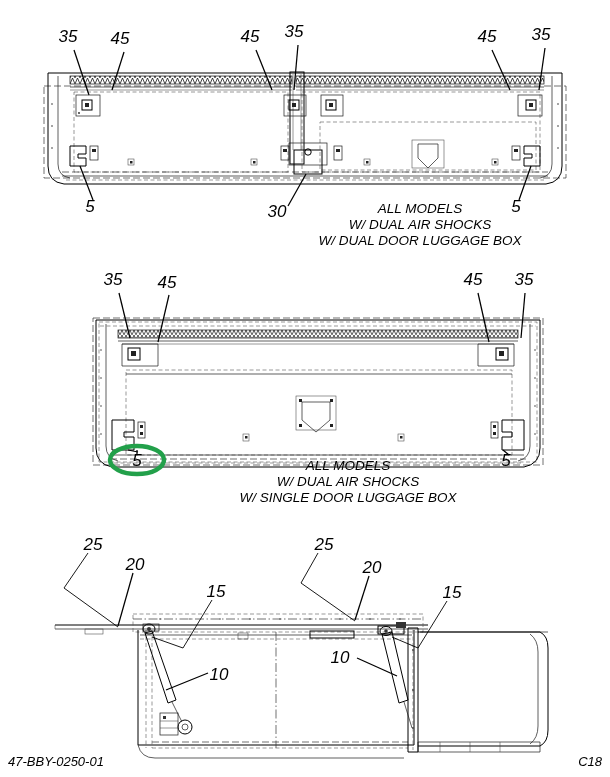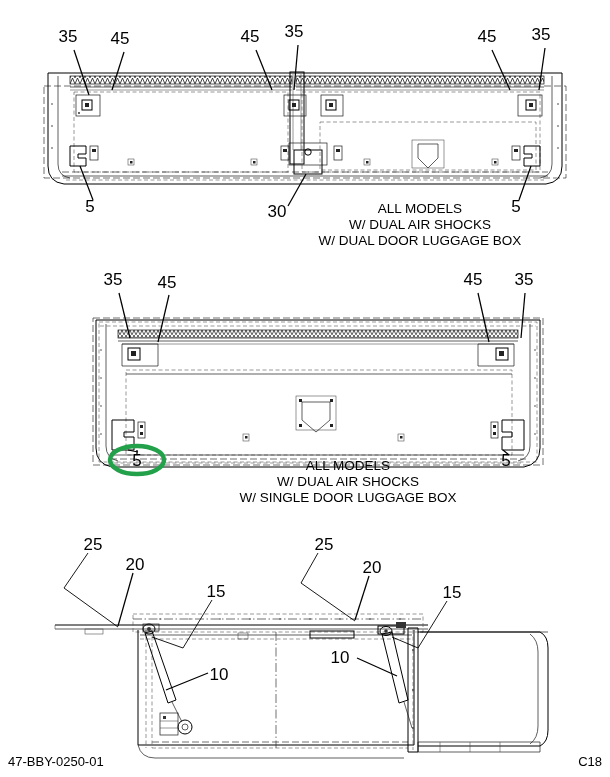--- a/index.html
+++ b/index.html
@@ -20,6 +20,7 @@
     left: 0; top: 0;
     width: 610px;
     height: 777px;
+    font-style: italic;
   }
   svg.drawing {
     position: absolute;

